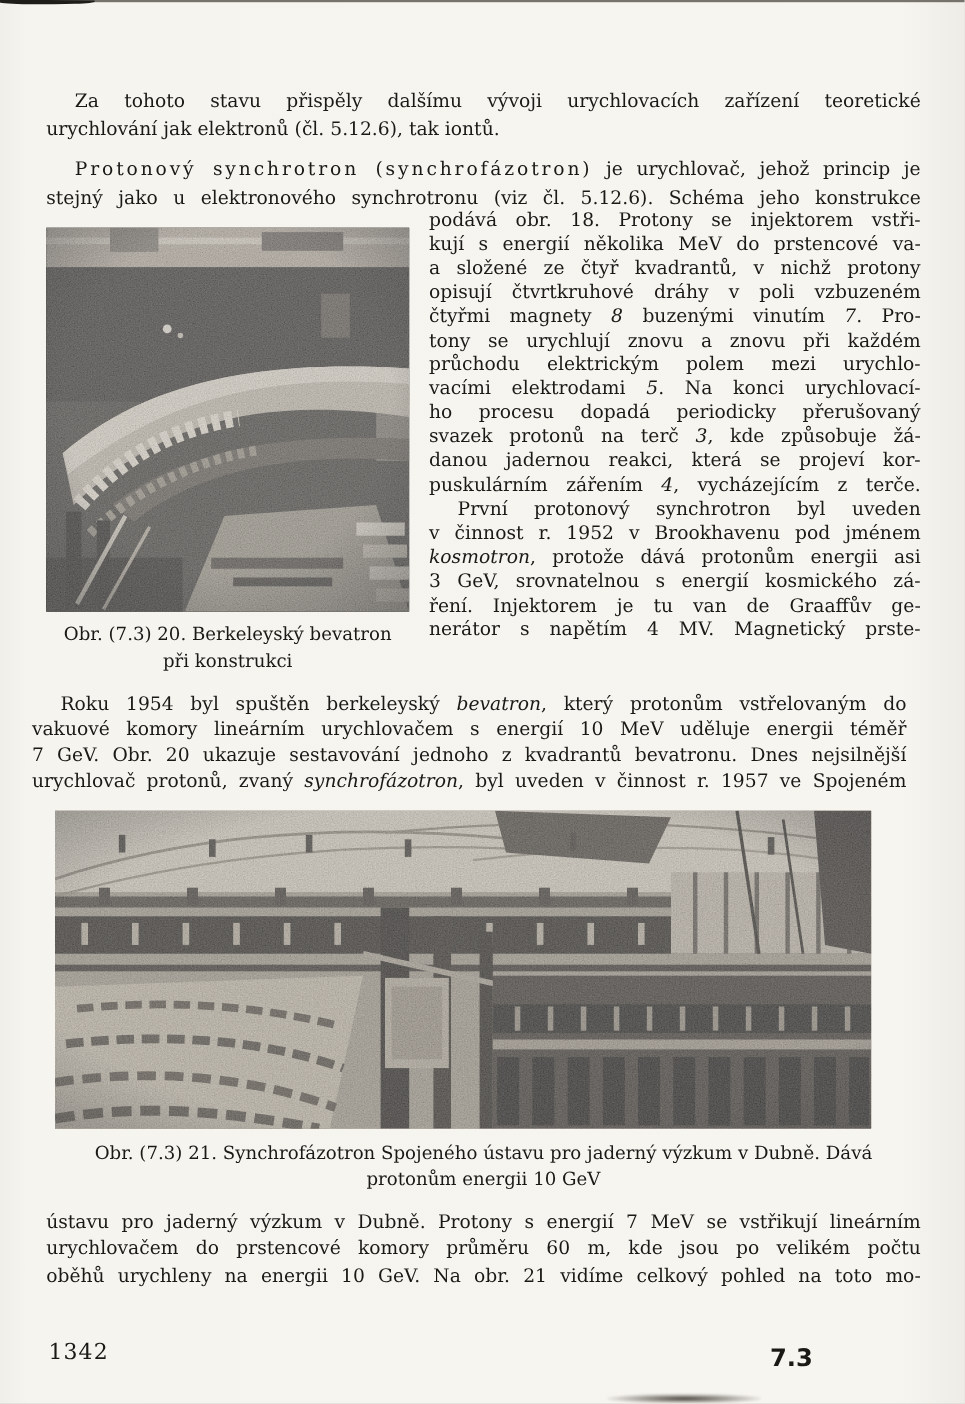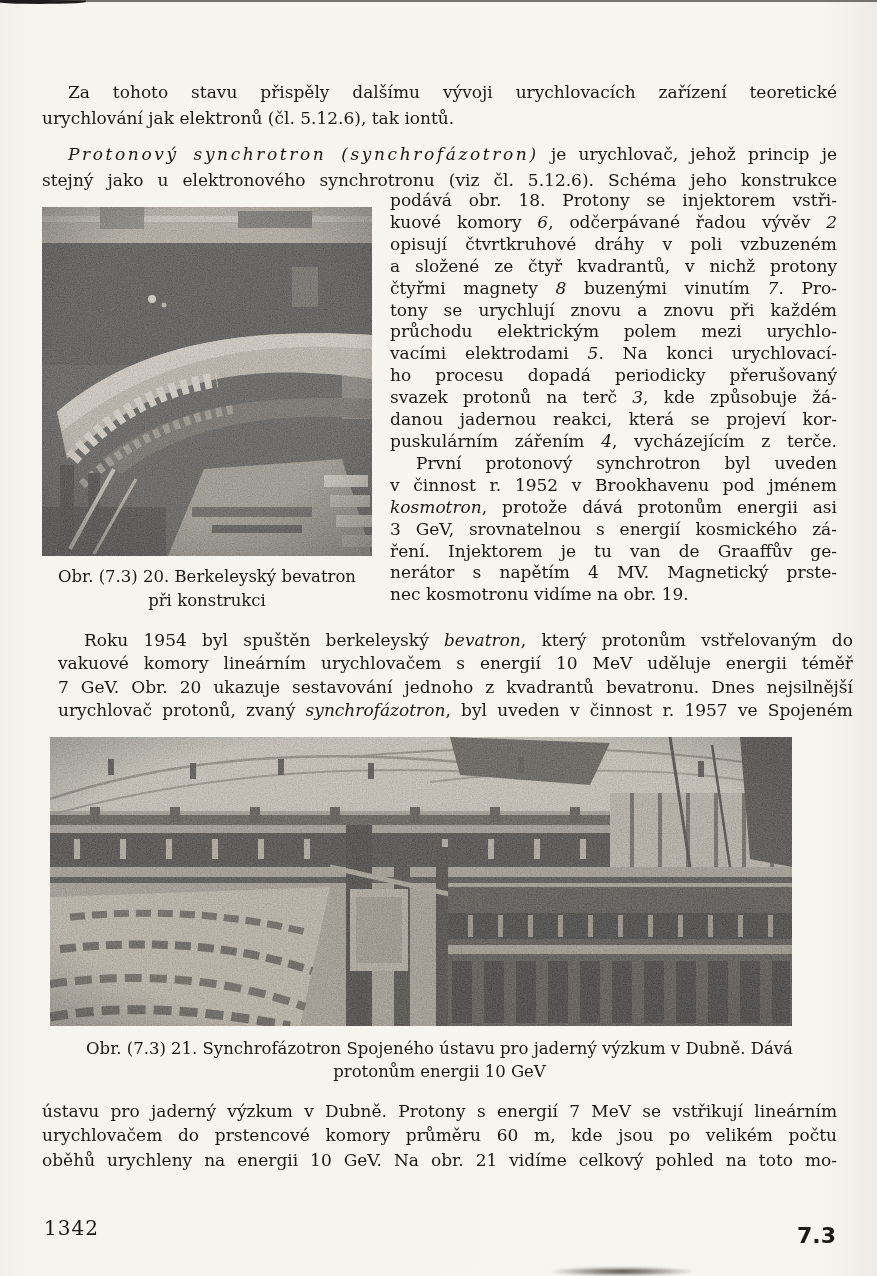--- a/index.html
+++ b/index.html
@@ -15,7 +15,7 @@
   }
   .line.end { text-align-last:left; }
   .line.ind { text-indent:26px; }
-  .sperr { letter-spacing:2.6px;font-style:italic; }
+  .sperr { letter-spacing:2.6px; }
   i { font-style:italic; }
 
   .para1   { top:80px;  left:42px; width:795px; font-size:17px; line-height:25.5px; }

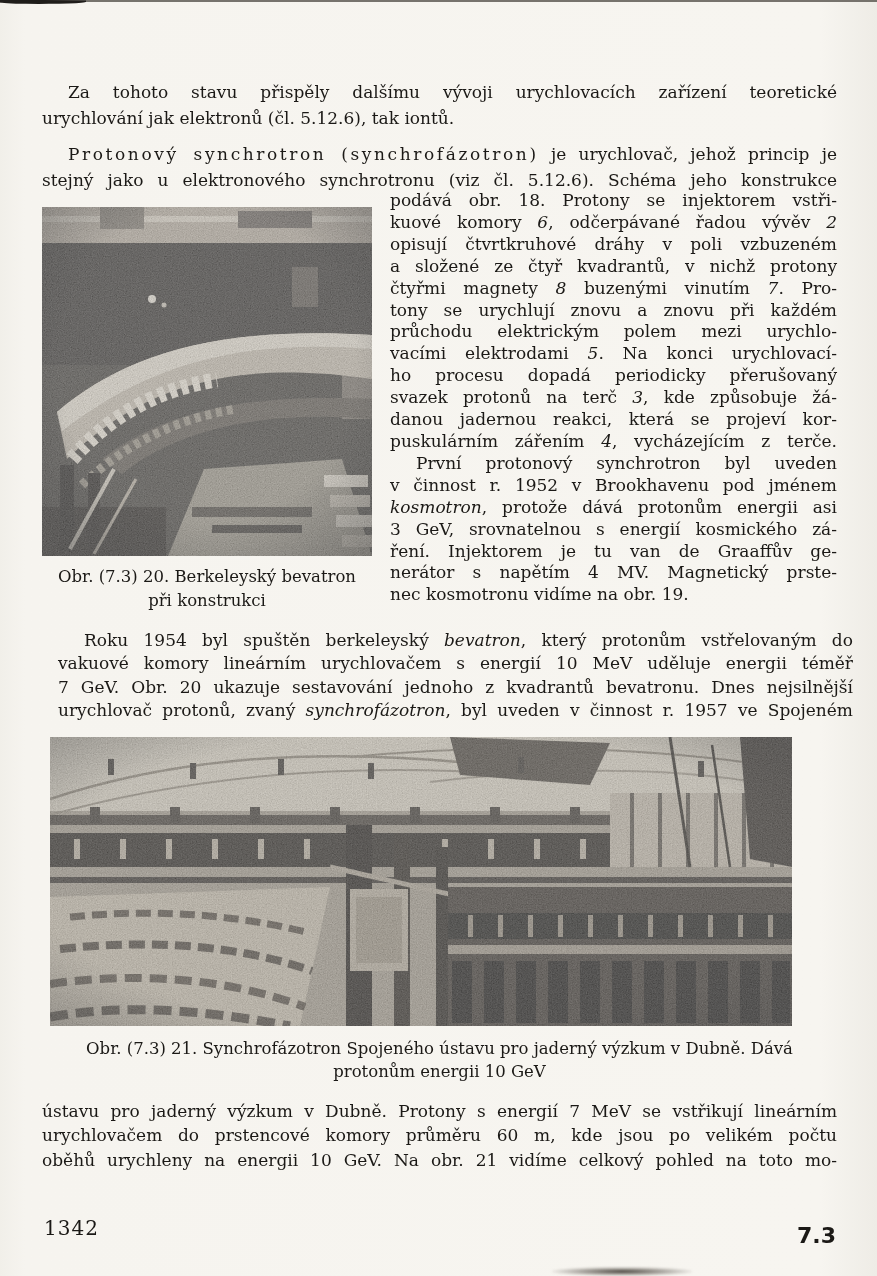--- a/index.html
+++ b/index.html
@@ -63,6 +63,7 @@
 
   <div class="blk rcol">
       <div class="line">podává obr. 18. Protony se injektorem vstři-</div>
+      <div class="line">kují s energií několika MeV do prstencové va-</div>
       <div class="line">kuové komory <i>6</i>, odčerpávané řadou vývěv <i>2</i></div>
       <div class="line">opisují čtvrtkruhové dráhy v poli vzbuzeném</div>
       <div class="line">a složené ze čtyř kvadrantů, v nichž protony</div>

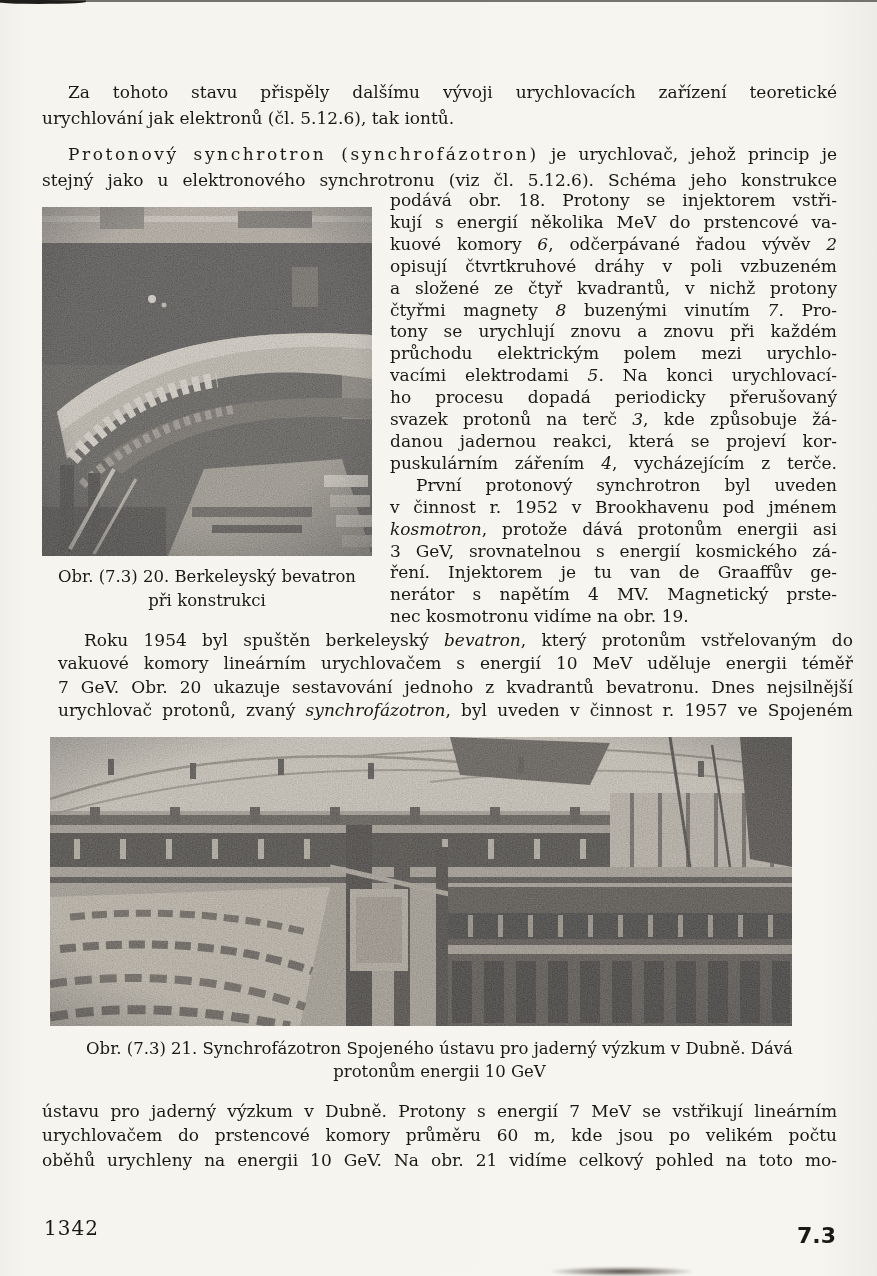--- a/index.html
+++ b/index.html
@@ -64,7 +64,6 @@
   <div class="blk rcol">
       <div class="line">podává obr. 18. Protony se injektorem vstři-</div>
       <div class="line">kují s energií několika MeV do prstencové va-</div>
-      <div class="line">kuové komory <i>6</i>, odčerpávané řadou vývěv <i>2</i></div>
       <div class="line">opisují čtvrtkruhové dráhy v poli vzbuzeném</div>
       <div class="line">a složené ze čtyř kvadrantů, v nichž protony</div>
       <div class="line">čtyřmi magnety <i>8</i> buzenými vinutím <i>7</i>. Pro-</div>

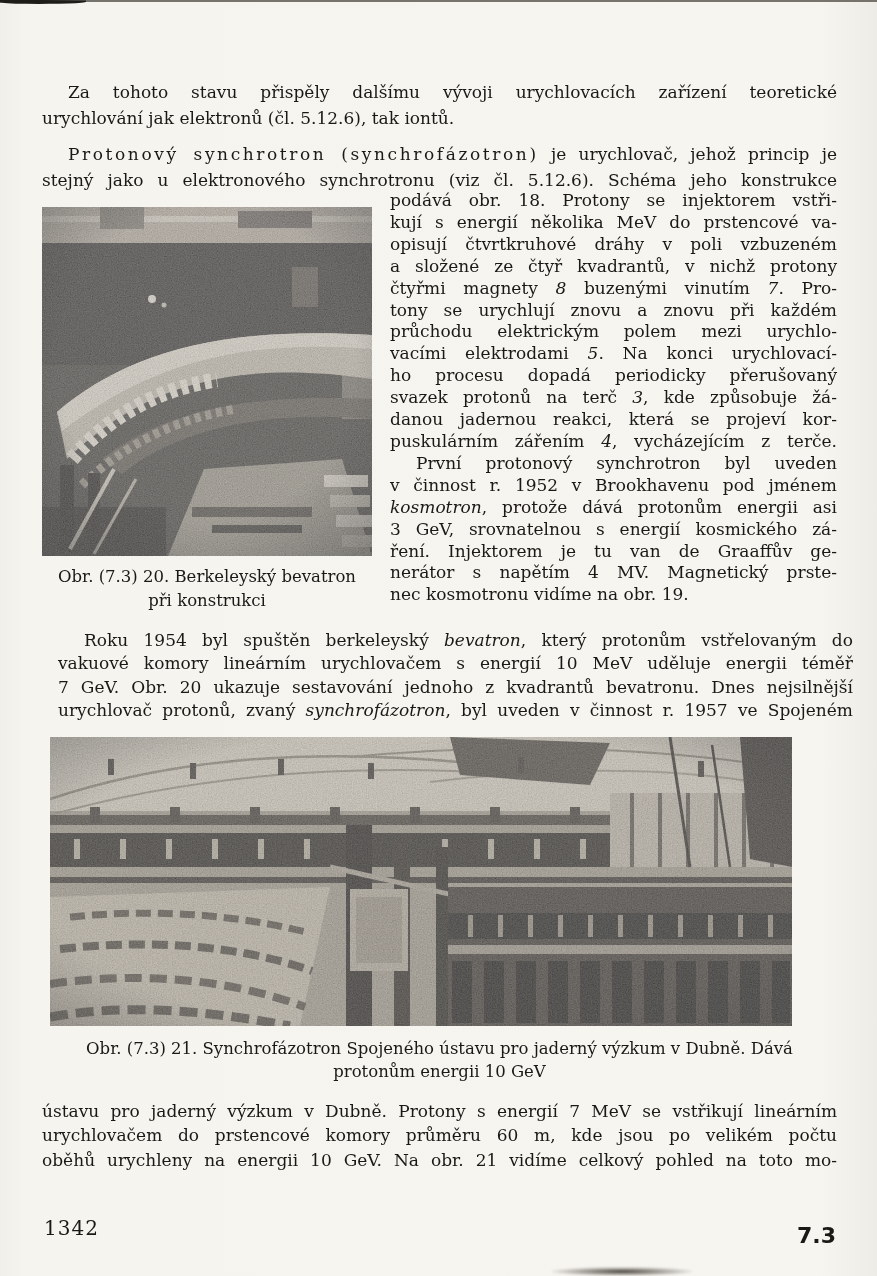--- a/index.html
+++ b/index.html
@@ -64,8 +64,8 @@
   <div class="blk rcol">
       <div class="line">podává obr. 18. Protony se injektorem vstři-</div>
       <div class="line">kují s energií několika MeV do prstencové va-</div>
+      <div class="line">a složené ze čtyř kvadrantů, v nichž protony</div>
       <div class="line">opisují čtvrtkruhové dráhy v poli vzbuzeném</div>
-      <div class="line">a složené ze čtyř kvadrantů, v nichž protony</div>
       <div class="line">čtyřmi magnety <i>8</i> buzenými vinutím <i>7</i>. Pro-</div>
       <div class="line">tony se urychlují znovu a znovu při každém</div>
       <div class="line">průchodu elektrickým polem mezi urychlo-</div>

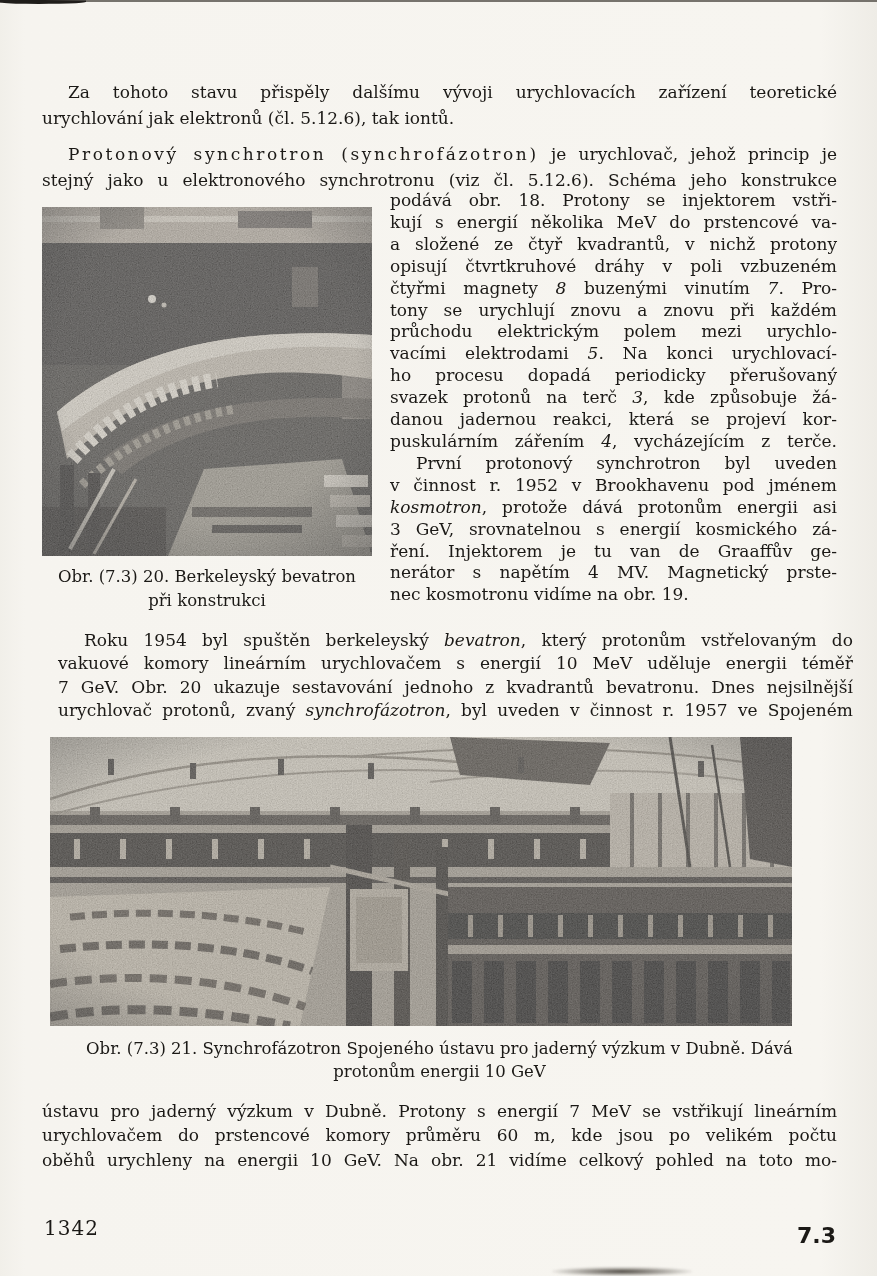--- a/index.html
+++ b/index.html
@@ -80,7 +80,6 @@
       <div class="line">3 GeV, srovnatelnou s energií kosmického zá-</div>
       <div class="line">ření. Injektorem je tu van de Graaffův ge-</div>
       <div class="line">nerátor s napětím 4 MV. Magnetický prste-</div>
-      <div class="line end">nec kosmotronu vidíme na obr. 19.</div>
     </div>
 
   <div class="blk fig20">

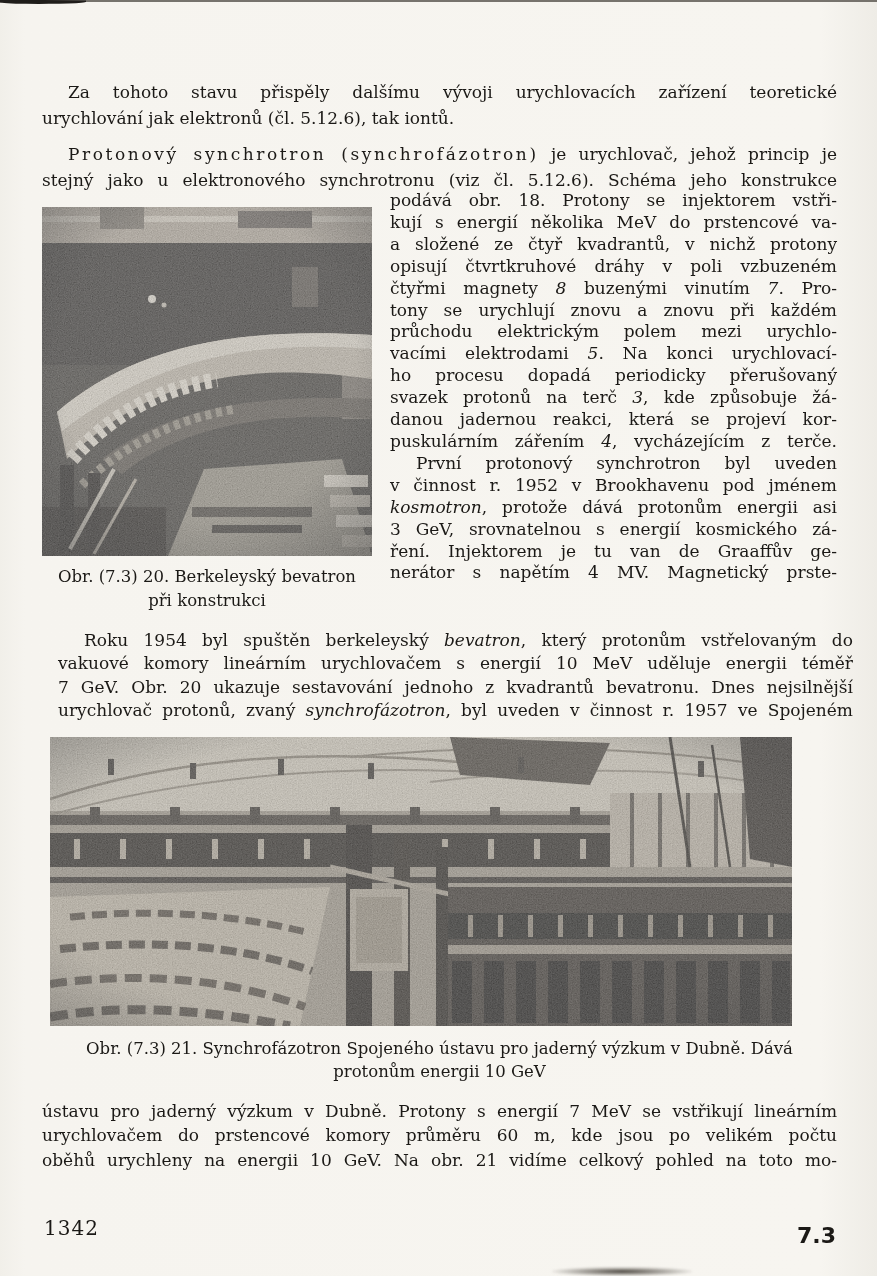--- a/index.html
+++ b/index.html
@@ -23,7 +23,7 @@
   .rcol    { top:190px; left:390px; width:447px; font-size:17px; line-height:21.9px; }
   .fig20   { top:207px; left:42px; width:330px; height:349px; }
   .cap20   { top:565px; left:40px; width:334px; font-size:16.5px; line-height:24px; }
-  .para3   { top:629px; left:58px; width:795px; font-size:17px; line-height:23.4px; }
+  .para3   { top:629px; left:29px; width:795px; font-size:17px; line-height:23.4px; }
   .fig21   { top:737px; left:50px; width:742px; height:289px; }
   .cap21   { top:1037px; left:42px; width:795px; font-size:16.5px; line-height:23px; }
   .para4   { top:1099px; left:42px; width:795px; font-size:17px; line-height:24.4px; }

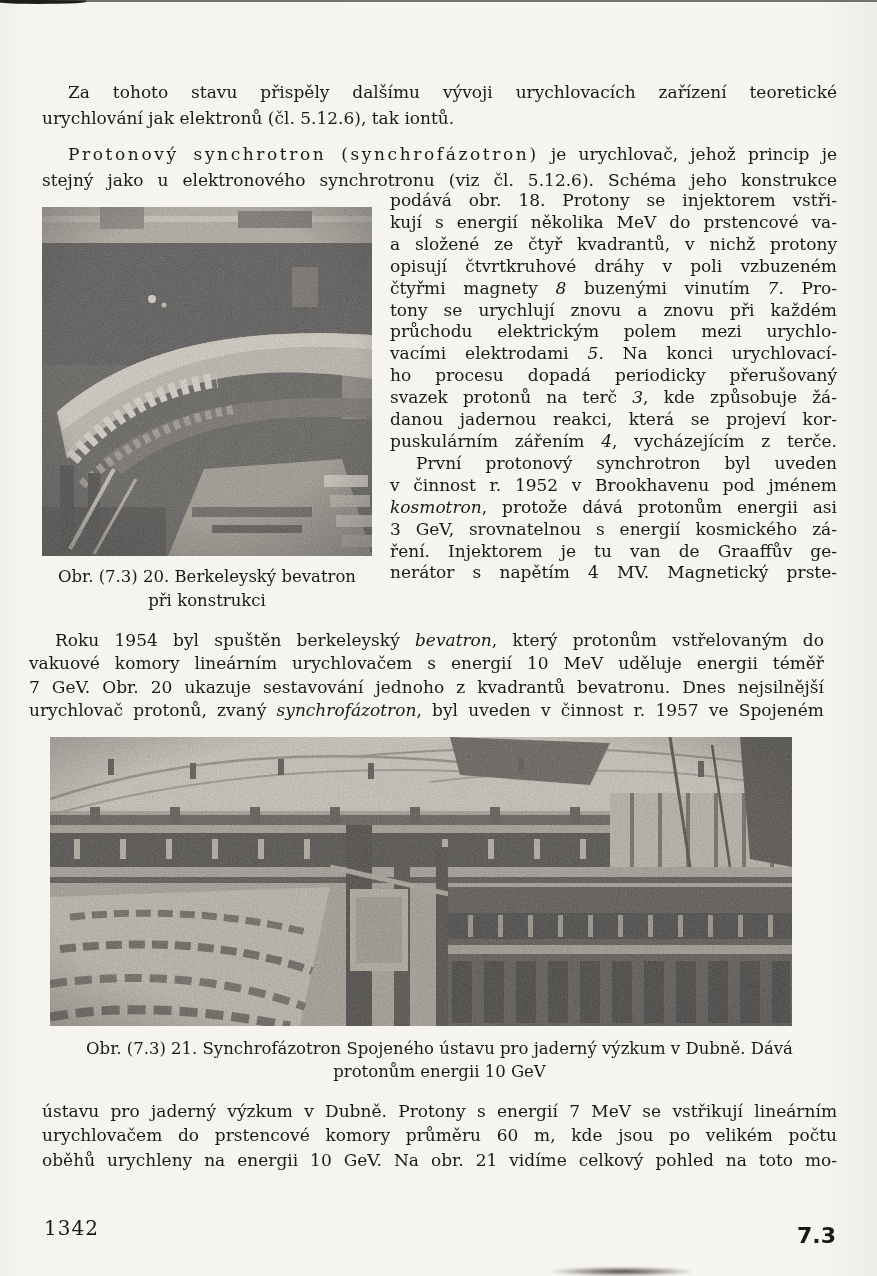--- a/index.html
+++ b/index.html
@@ -30,7 +30,7 @@
   .caption .line { text-align:left; text-align-last:center; }
 
   .pgnum   { top:1216px; left:44px;  font-size:20px; letter-spacing:1px; }
-  .secnum  { top:1223px; left:700px; width:136px; text-align:right;
+  .secnum  { top:1223px; left:700px; width:136px; text-align:left;
              font-family:"DejaVu Sans", sans-serif; font-weight:bold; font-size:22px; }
 
   .photo { display:block; background:#2f2c28; }

